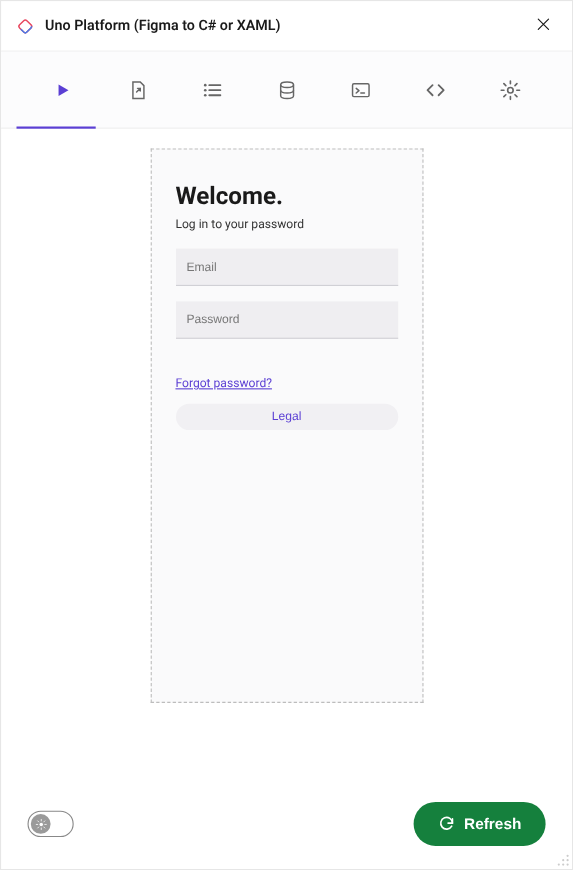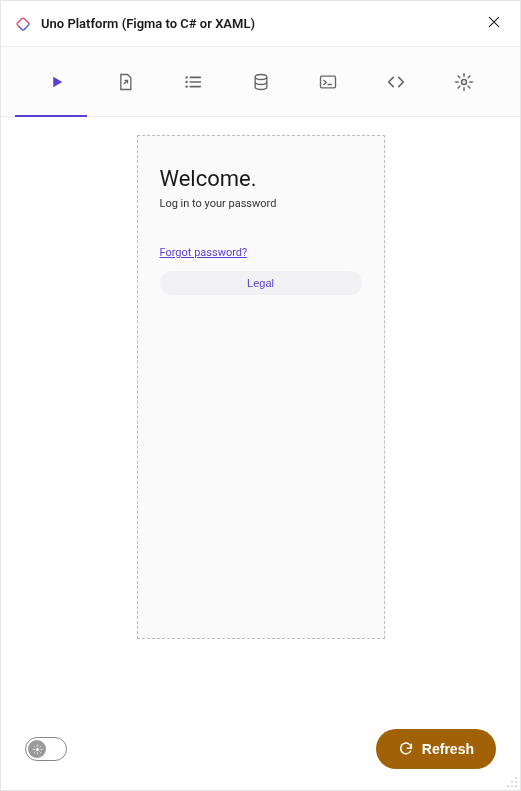--- a/index.html
+++ b/index.html
@@ -97,7 +97,7 @@
   }
   .welcome {
     font-size: 22px;
-    font-weight: 400;
+    font-weight: 700;
     color: #1a1a1a;
     margin-bottom: 6px;
   }

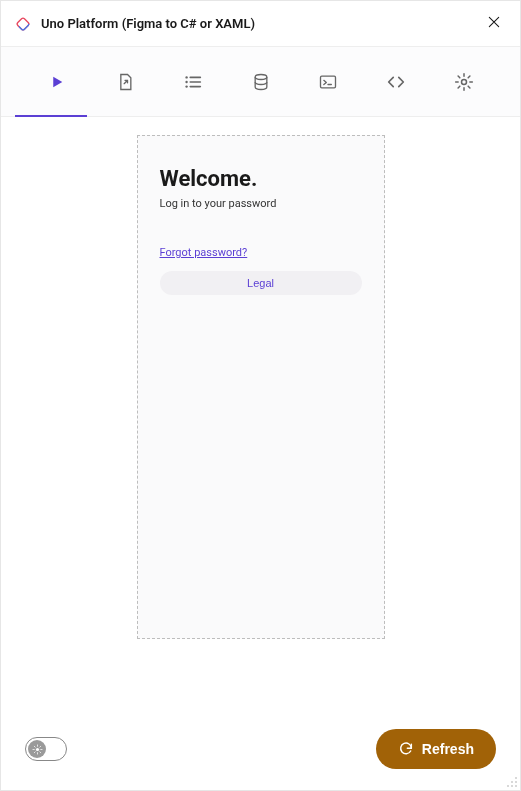--- a/index.html
+++ b/index.html
@@ -274,6 +274,7 @@
     <div class="device-frame">
       <div class="welcome">Welcome.</div>
       <div class="subtitle">Log in to your password</div>
+      <input class="field" type="text" placeholder="Email" style="">
       <div class="forgot">Forgot password?</div>
       <button class="login-btn">Legal</button>
       <div class="spacer"></div>

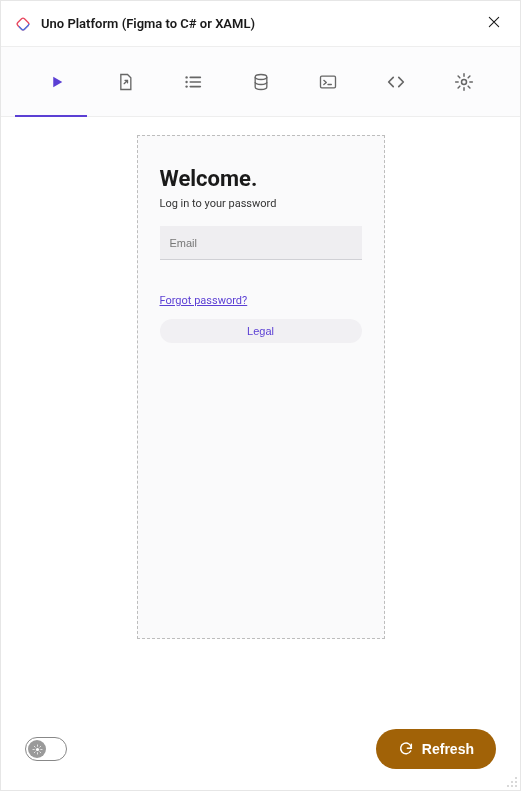--- a/index.html
+++ b/index.html
@@ -275,6 +275,7 @@
       <div class="welcome">Welcome.</div>
       <div class="subtitle">Log in to your password</div>
       <input class="field" type="text" placeholder="Email" style="">
+      <input class="field" type="password" placeholder="Password" style="">
       <div class="forgot">Forgot password?</div>
       <button class="login-btn">Legal</button>
       <div class="spacer"></div>

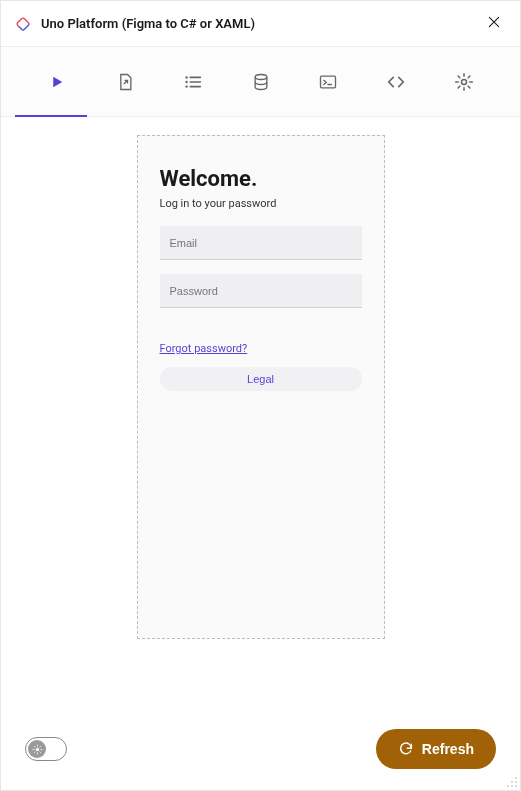--- a/index.html
+++ b/index.html
@@ -179,7 +179,7 @@
     height: 40px;
     padding: 0 22px;
     border-radius: 20px;
-    background: #a16207;
+    background: #15803d;
     color: #ffffff;
     border: none;
     font-size: 14px;

